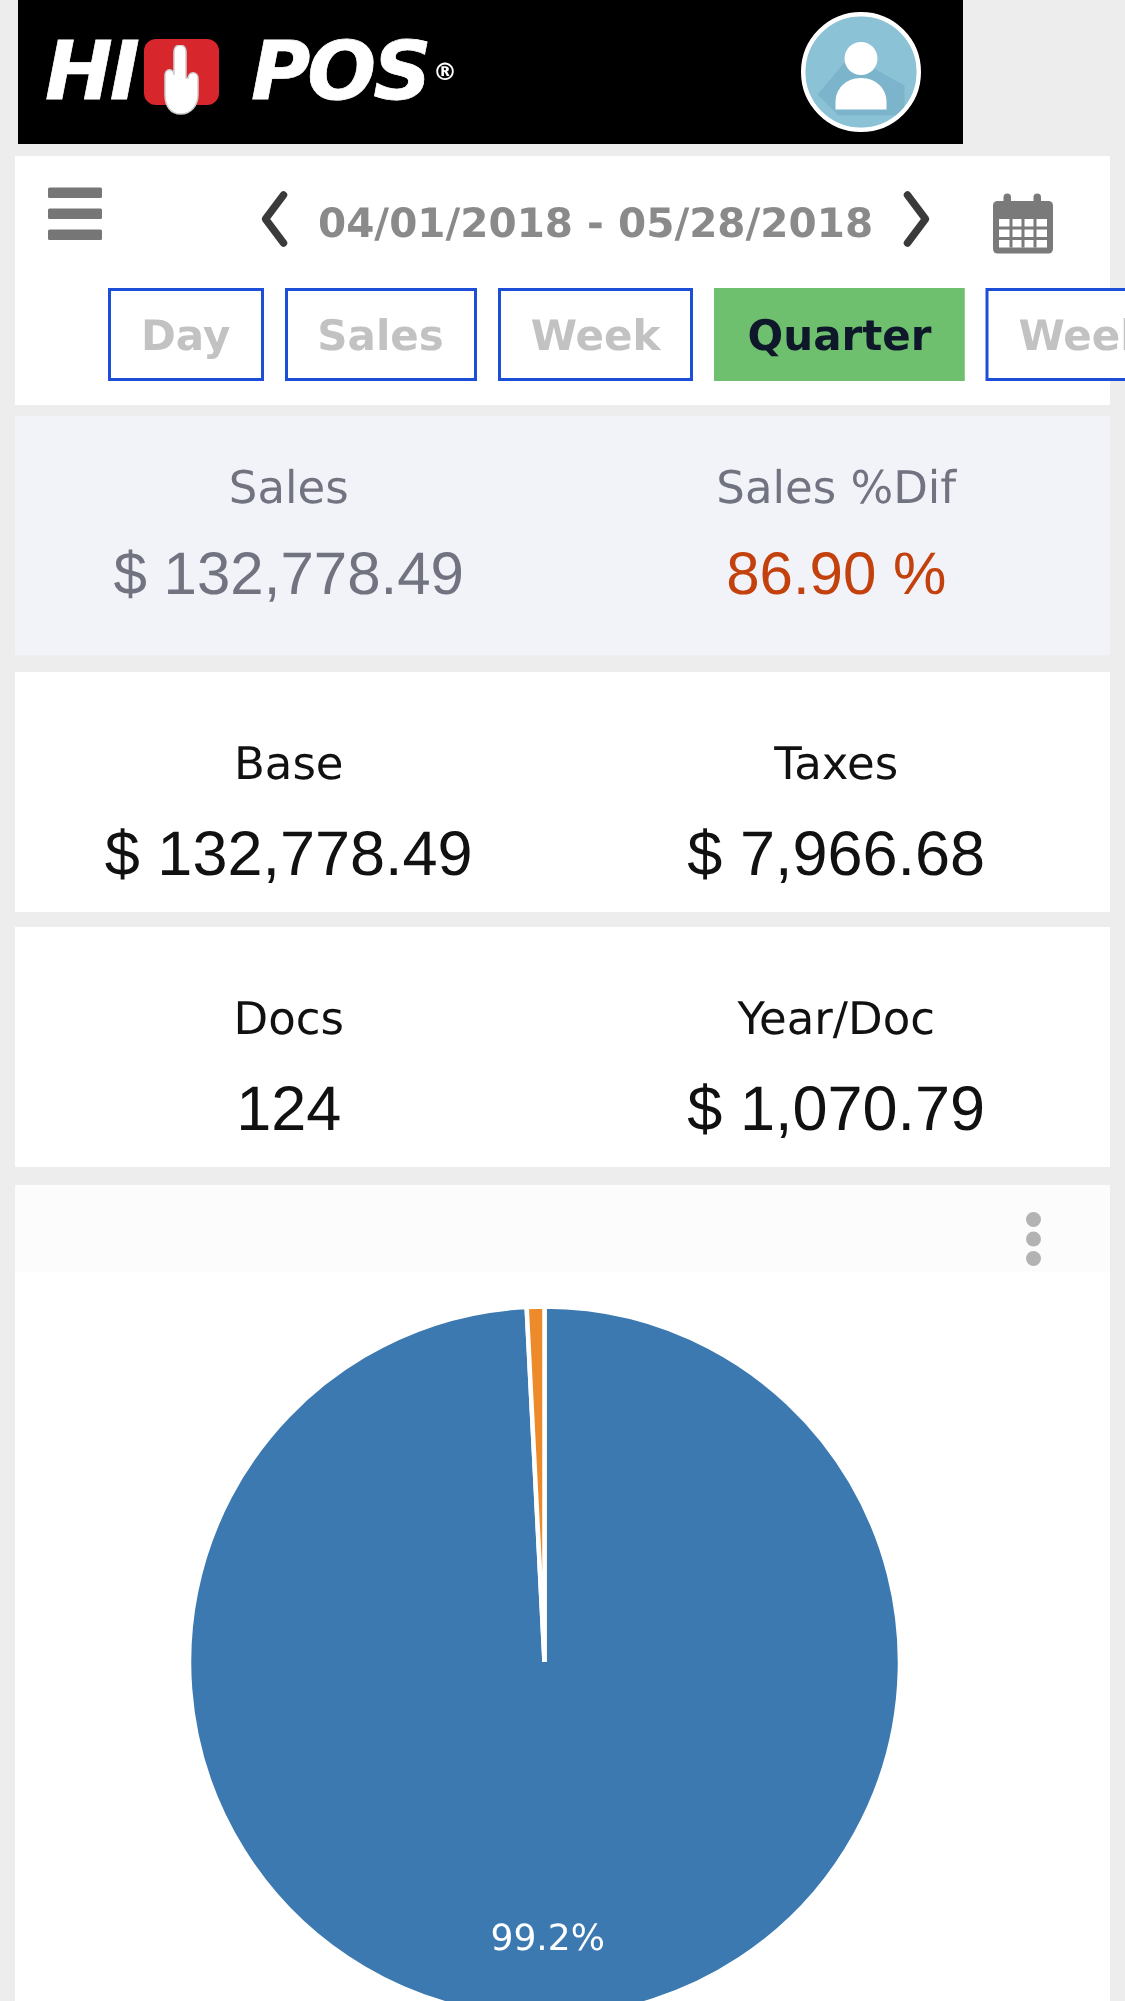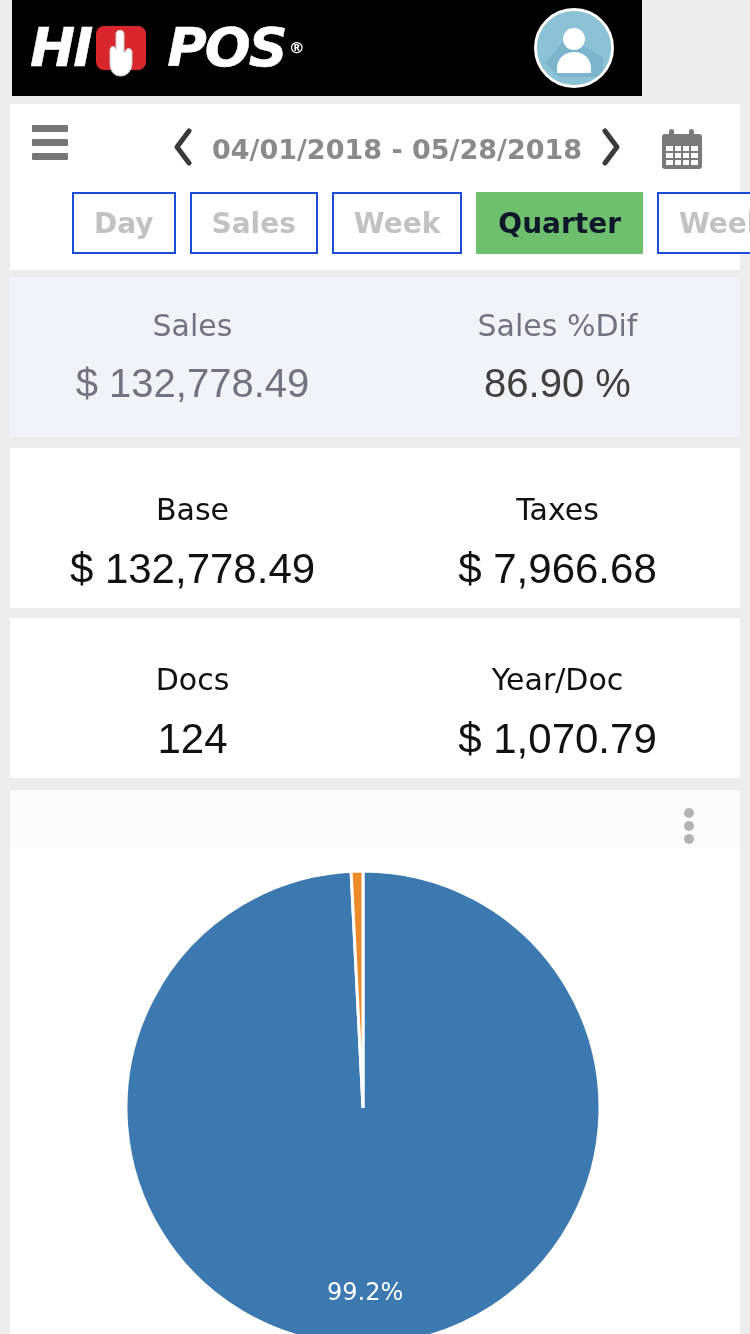--- a/index.html
+++ b/index.html
@@ -210,7 +210,7 @@
   }
   .card.plain .kpi-label { color: #111111; font-size: 30px; margin-top: 28px; }
   .card.plain .kpi-value { color: #111111; font-size: 42px; }
-  .kpi-value.green { color: #404040; }
+  .kpi-value.green { color: #c2410c; }
 
   
   .chartcard {

